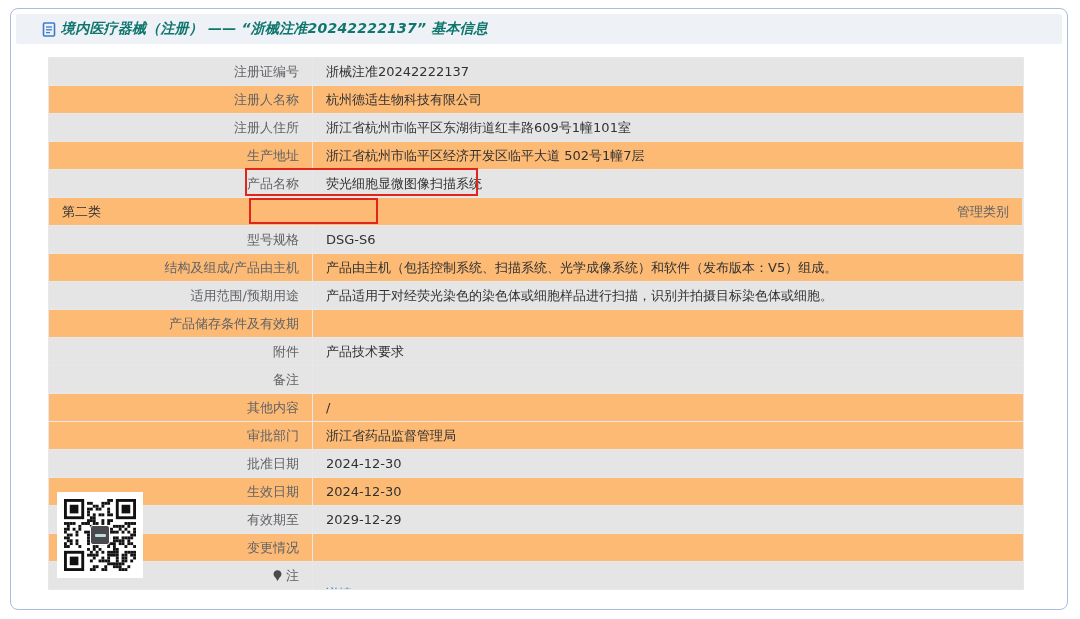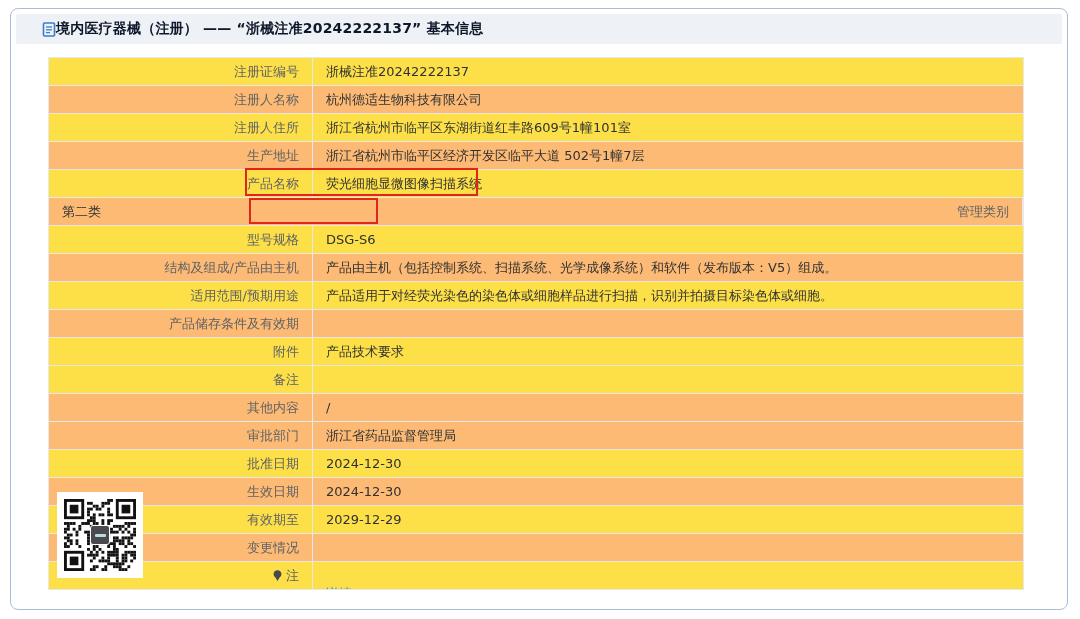--- a/index.html
+++ b/index.html
@@ -17,7 +17,7 @@
     display:flex;align-items:center;padding-left:26px;
   }
   .doc-icon{display:flex;align-items:center;}
-  .title{color:#0f172a;font-size:14px;font-weight:bold;letter-spacing:0.2px;}
+  .title{color:#0f766e;font-size:14px;font-weight:bold;margin-left:5px;letter-spacing:0.2px;font-style:italic;}
   .table{
     margin:13px 0 0 37px;width:976px;box-sizing:border-box;
     border:1px solid #e8e8e8;border-bottom:none;font-size:13px;

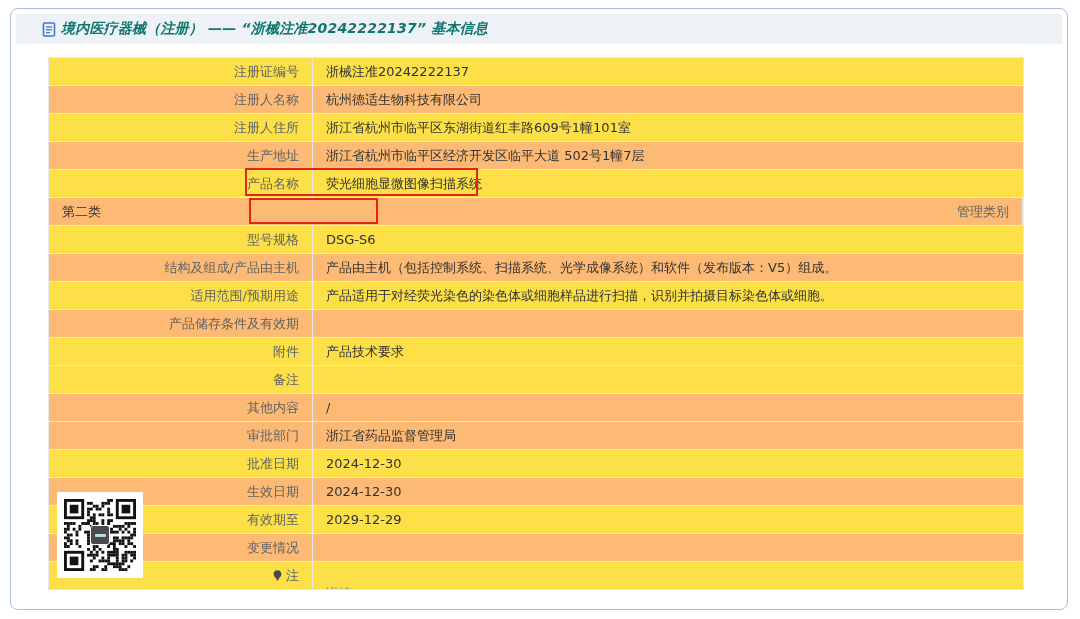--- a/index.html
+++ b/index.html
@@ -24,7 +24,7 @@
   }
   .row{
     display:flex;height:28px;box-sizing:border-box;border-bottom:1px solid #e8e8e8;
-    position:relative;align-items:stretch;background:#fde047;
+    position:relative;align-items:stretch;background:#e5e5e5;
   }
   .row.even{background:#fdba74;}
   .cell{display:flex;align-items:center;box-sizing:border-box;}

